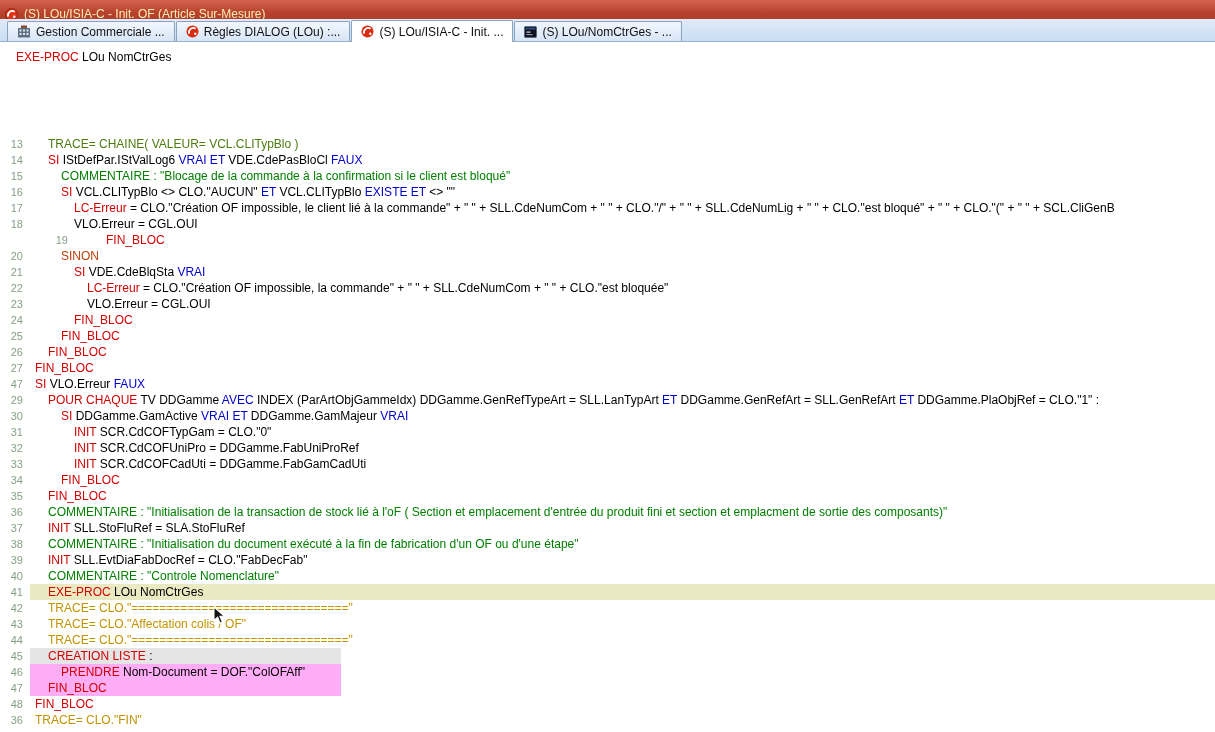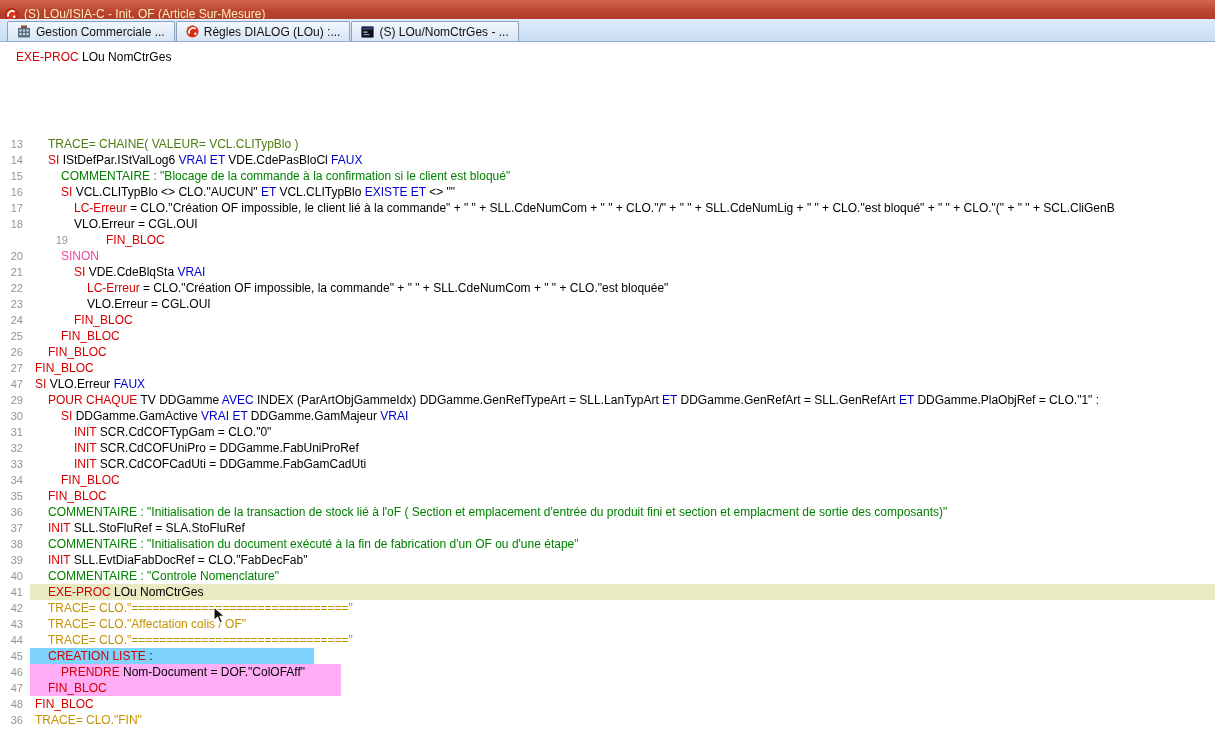--- a/index.html
+++ b/index.html
@@ -85,6 +85,16 @@
       </span>
       <span>Règles DIALOG (LOu) :...</span>
     </div>
+    <div class="tab active">
+      <span class="tab-icon">
+        <svg width="13" height="13" viewBox="0 0 13 13">
+          <circle cx="6.5" cy="6.5" r="6" fill="#d92b10"></circle>
+          <path d="M3.2 8.6 A4.2 4.2 0 0 1 9.6 3.8" stroke="#fff" stroke-width="1.8" fill="none"></path>
+          <circle cx="9.3" cy="8.7" r="1.2" fill="#fff"></circle>
+        </svg>
+      </span>
+      <span>(S) LOu/ISIA-C - Init. ...</span>
+    </div>
     <div class="tab">
       <span class="tab-icon">
         <svg width="13" height="12" viewBox="0 0 13 12">

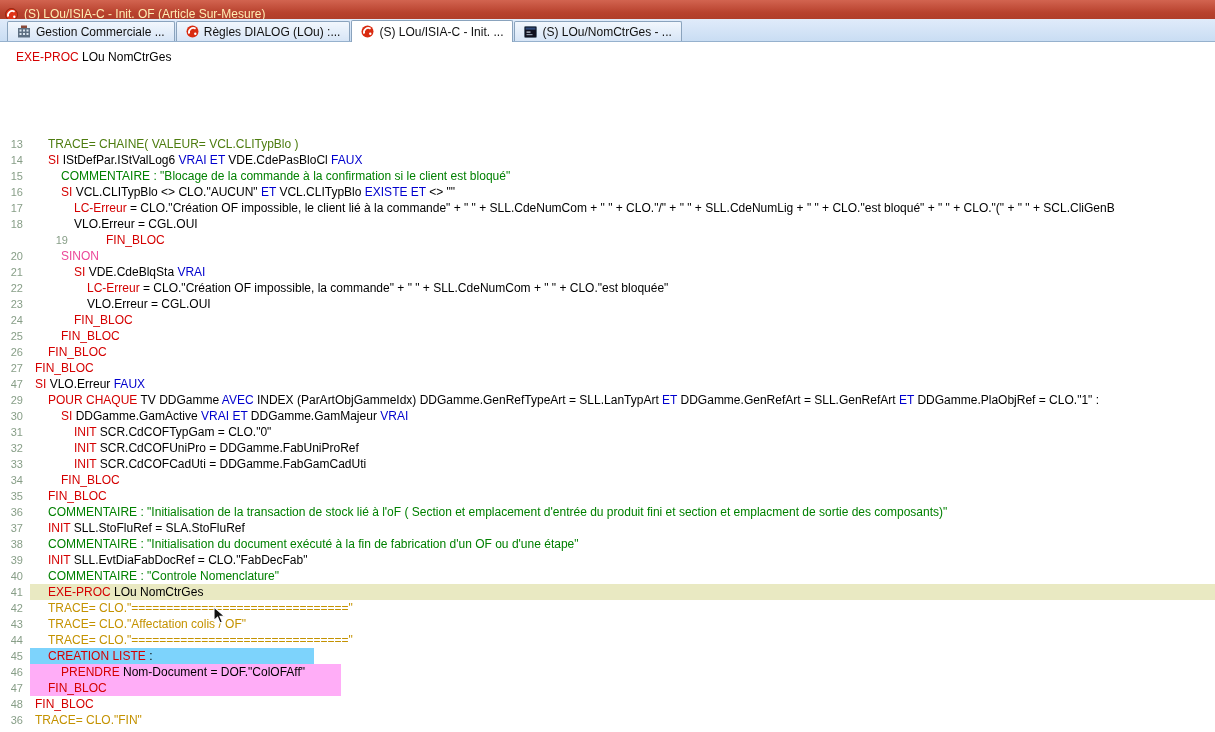--- a/index.html
+++ b/index.html
@@ -119,7 +119,7 @@
       <div class="row"><span class="ln" style="color: rgb(135, 158, 135);">17</span><div class="content"><span class="txt" style="padding-left: 44px;"><span style="color: rgb(212, 0, 0);">LC-Erreur</span><span style="color: rgb(0, 0, 0);"> = CLO."Création OF impossible, le client lié à la commande" + " " + SLL.CdeNumCom + " " + CLO."/" + " " + SLL.CdeNumLig + " " + CLO."est bloqué" + " " + CLO."(" + " " + SCL.CliGenB</span></span></div></div>
       <div class="row"><span class="ln" style="color: rgb(135, 158, 135);">18</span><div class="content"><span class="txt" style="padding-left: 44px;"><span style="color: rgb(0, 0, 0);">VLO.Erreur = CGL.OUI</span></span></div></div>
       <div class="row"><span class="ln" style="color: rgb(135, 158, 135); margin-left: 45px;">19</span><div class="content"><span class="txt" style="padding-left: 31px;"><span style="color: rgb(212, 0, 0);">FIN_BLOC</span></span></div></div>
-      <div class="row"><span class="ln" style="color: rgb(135, 158, 135);">20</span><div class="content"><span class="txt" style="padding-left: 31px;"><span style="color: #ec4899; text-align: center;">SINON</span></span></div></div>
+      <div class="row"><span class="ln" style="color: rgb(135, 158, 135);">20</span><div class="content"><span class="txt" style="padding-left: 31px;"><span style="color: #c2410c; text-align: center;">SINON</span></span></div></div>
       <div class="row"><span class="ln" style="color: rgb(135, 158, 135);">21</span><div class="content"><span class="txt" style="padding-left: 44px;"><span style="color: rgb(212, 0, 0);">SI</span><span style="color: rgb(0, 0, 0);"> VDE.CdeBlqSta </span><span style="color: rgb(0, 0, 205);">VRAI</span></span></div></div>
       <div class="row"><span class="ln" style="color: rgb(135, 158, 135);">22</span><div class="content"><span class="txt" style="padding-left: 57px;"><span style="color: rgb(212, 0, 0);">LC-Erreur</span><span style="color: rgb(0, 0, 0);"> = CLO."Création OF impossible, la commande" + " " + SLL.CdeNumCom + " " + CLO."est bloquée"</span></span></div></div>
       <div class="row"><span class="ln" style="color: rgb(135, 158, 135);">23</span><div class="content"><span class="txt" style="padding-left: 57px;"><span style="color: rgb(0, 0, 0);">VLO.Erreur = CGL.OUI</span></span></div></div>

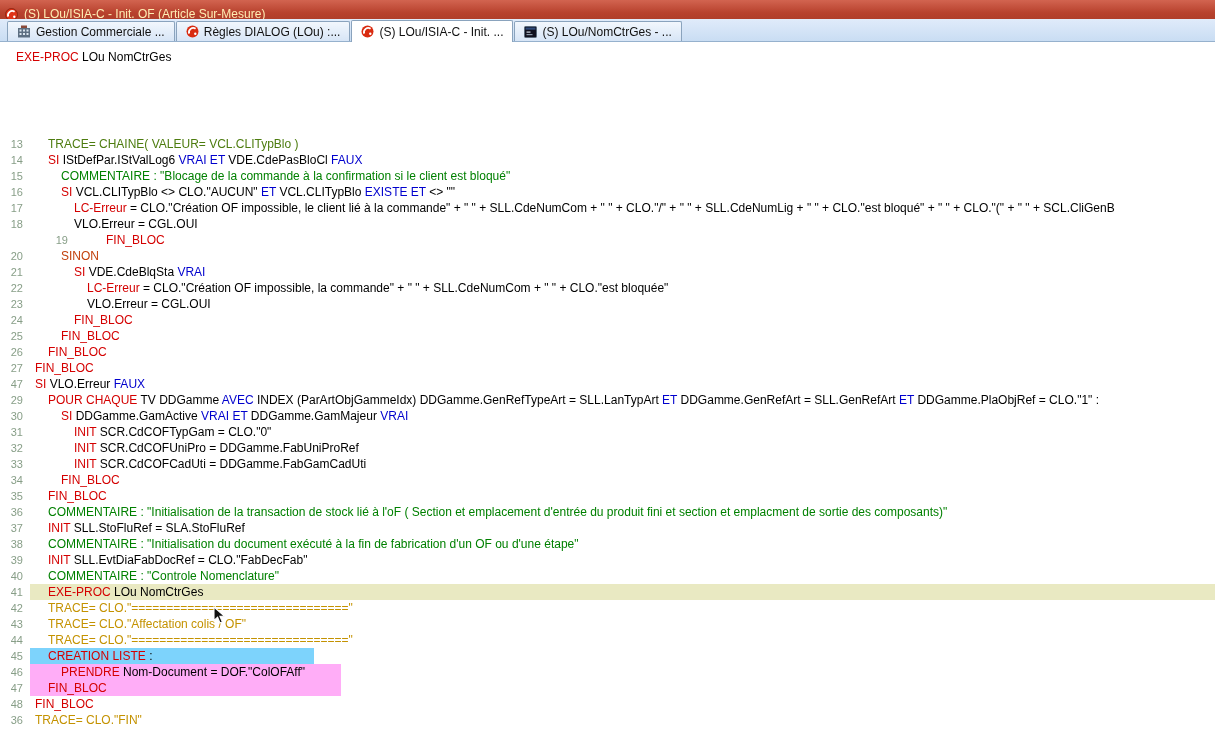--- a/index.html
+++ b/index.html
@@ -144,7 +144,7 @@
       <div class="row"><span class="ln" style="color: rgb(135, 158, 135);">42</span><div class="content"><span class="txt" style="padding-left: 18px;"><span style="color: rgb(196, 146, 0);">TRACE= CLO."==============================="</span></span></div></div>
       <div class="row"><span class="ln" style="color: rgb(135, 158, 135);">43</span><div class="content"><span class="txt" style="padding-left: 18px;"><span style="color: rgb(196, 146, 0);">TRACE= CLO."Affectation colis / OF"</span></span></div></div>
       <div class="row"><span class="ln" style="color: rgb(135, 158, 135);">44</span><div class="content"><span class="txt" style="padding-left: 18px;"><span style="color: rgb(196, 146, 0);">TRACE= CLO."==============================="</span></span></div></div>
-      <div class="row"><span class="ln" style="color: rgb(135, 158, 135);">45</span><div class="content" style="background: #7dd3fc; width: 284px;"><span class="txt" style="padding-left: 18px;"><span style="color: rgb(212, 0, 0);">CREATION LISTE</span><span style="color: rgb(0, 0, 0);"> :</span></span></div></div>
+      <div class="row"><span class="ln" style="color: rgb(135, 158, 135);">45</span><div class="content" style="background: #e5e5e5; width: 311px;"><span class="txt" style="padding-left: 18px;"><span style="color: rgb(212, 0, 0);">CREATION LISTE</span><span style="color: rgb(0, 0, 0);"> :</span></span></div></div>
       <div class="row"><span class="ln" style="color: rgb(135, 158, 135);">46</span><div class="content" style="background: rgb(255, 173, 247); width: 311px;"><span class="txt" style="padding-left: 31px;"><span style="color: rgb(212, 0, 0);">PRENDRE</span><span style="color: rgb(0, 0, 0);"> Nom-Document = DOF."ColOFAff"</span></span></div></div>
       <div class="row"><span class="ln" style="color: rgb(135, 158, 135);">47</span><div class="content" style="background: rgb(255, 173, 247); width: 311px;"><span class="txt" style="padding-left: 18px;"><span style="color: rgb(212, 0, 0);">FIN_BLOC</span></span></div></div>
       <div class="row"><span class="ln" style="color: rgb(135, 158, 135);">48</span><div class="content"><span class="txt" style="padding-left: 5px;"><span style="color: rgb(212, 0, 0);">FIN_BLOC</span></span></div></div>

